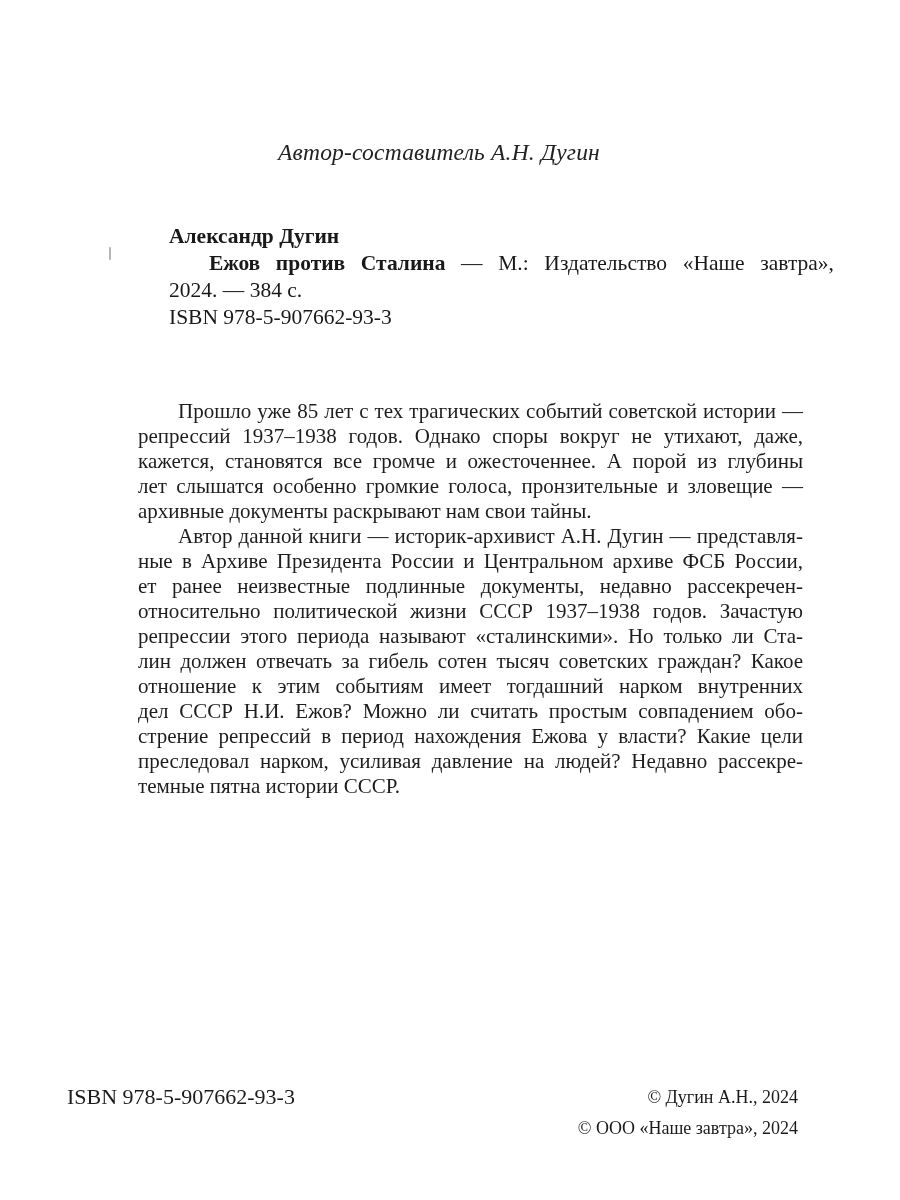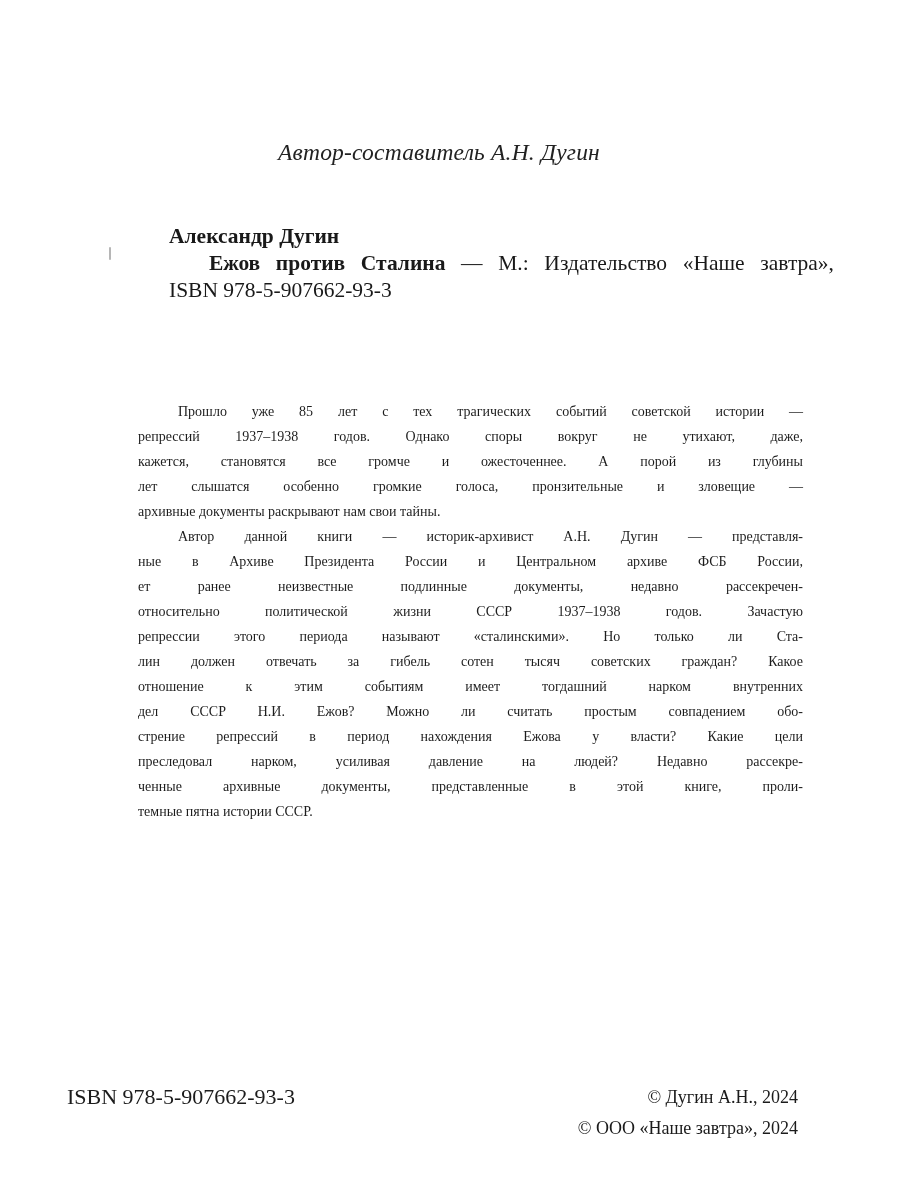--- a/index.html
+++ b/index.html
@@ -110,6 +110,7 @@
   <div class="biblio">
     <div class="b-line bold">Александр Дугин</div>
     <div class="b-line justified"><span class="bold">Ежов против Сталина</span> <span>— М.: Издательство «Наше завтра»,</span></div>
+    <div class="b-line">2024. — 384 с.</div>
     <div class="b-line">ISBN 978-5-907662-93-3</div>
   </div>
 

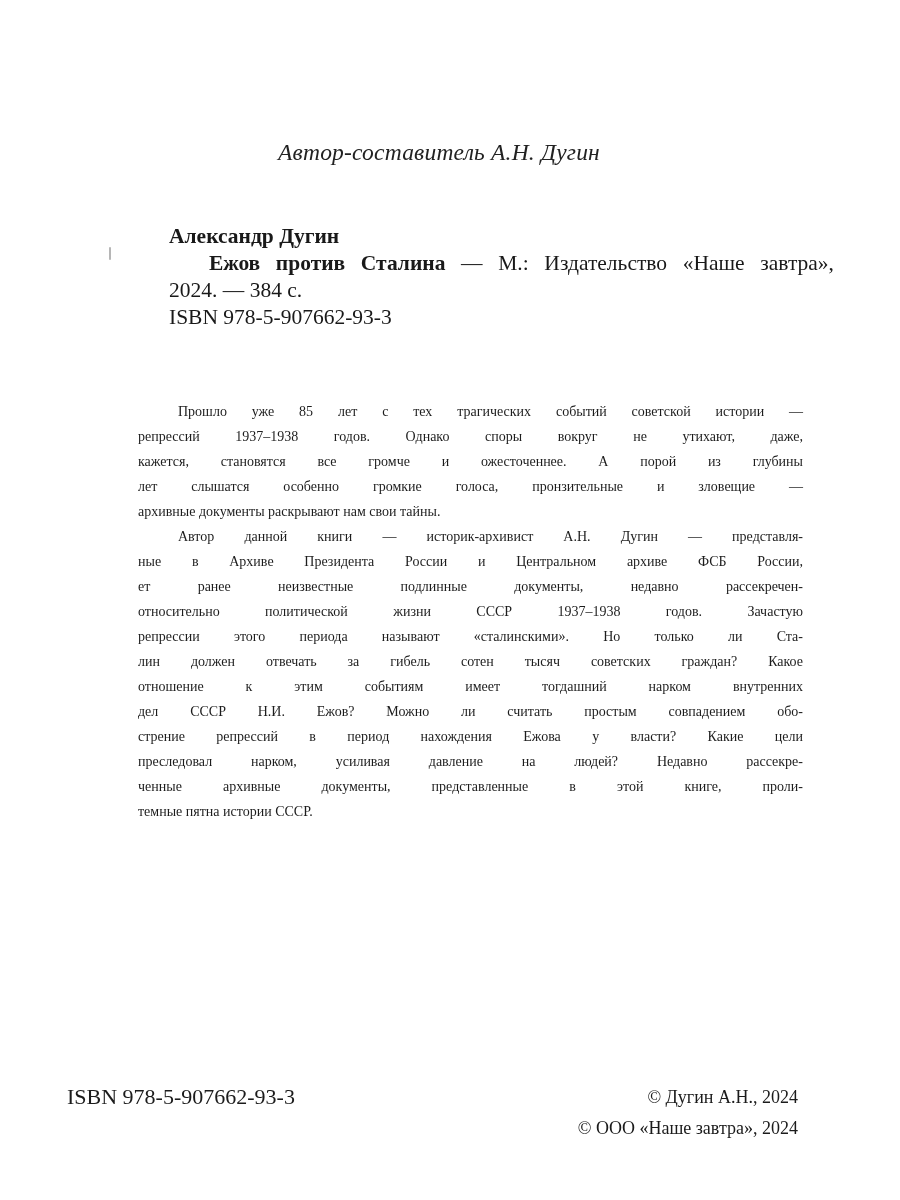--- a/index.html
+++ b/index.html
@@ -58,7 +58,7 @@
     top: 399px;
     left: 138px;
     width: 665px;
-    font-size: 14px;
+    font-size: 21px;
     line-height: 25px;
     color: #1d1d1d;
   }

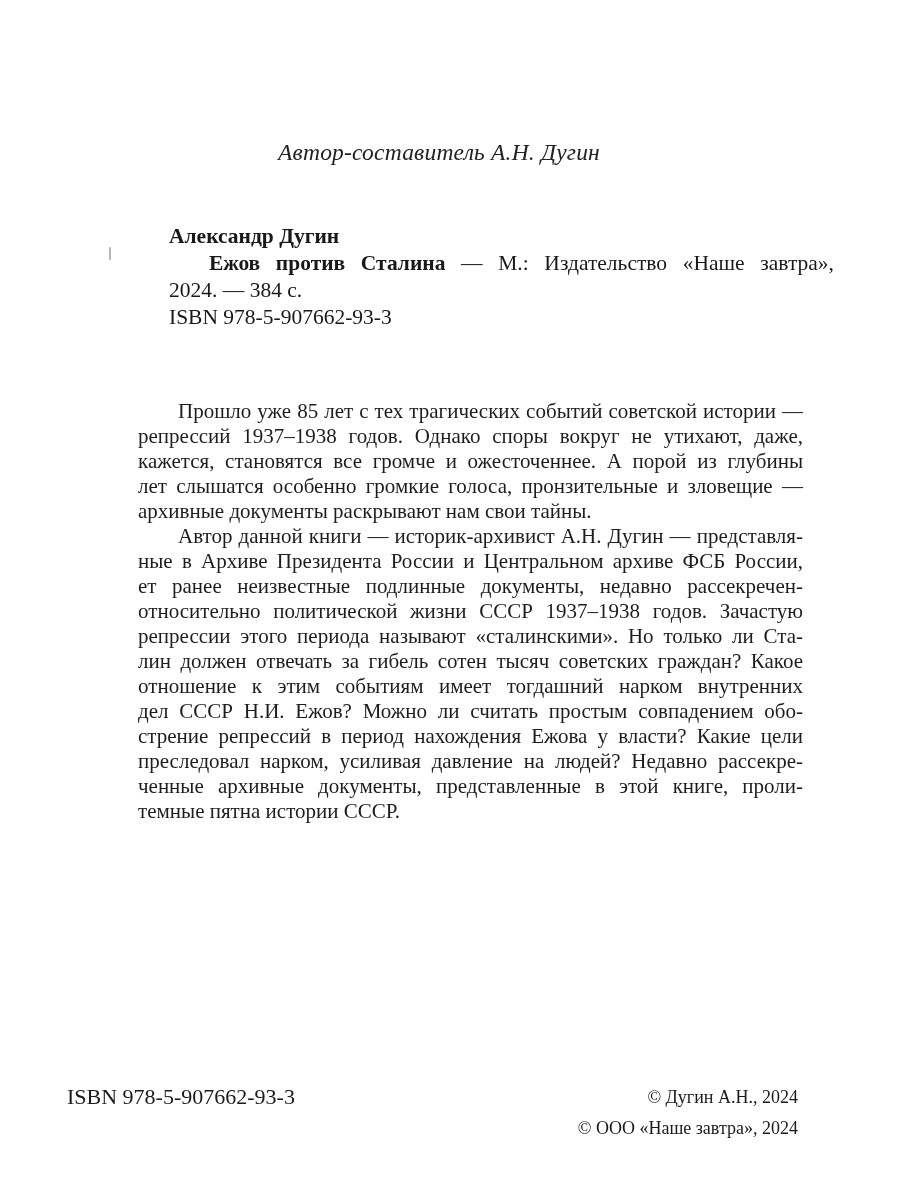--- a/index.html
+++ b/index.html
@@ -131,7 +131,6 @@
     <div class="jline">дел СССР Н.И. Ежов? Можно ли считать простым совпадением обо-</div>
     <div class="jline">стрение репрессий в период нахождения Ежова у власти? Какие цели</div>
     <div class="jline">преследовал нарком, усиливая давление на людей? Недавно рассекре-</div>
-    <div class="jline">ченные архивные документы, представленные в этой книге, проли-</div>
     <div class="jline last">темные пятна истории СССР.</div>
   </div>
 

